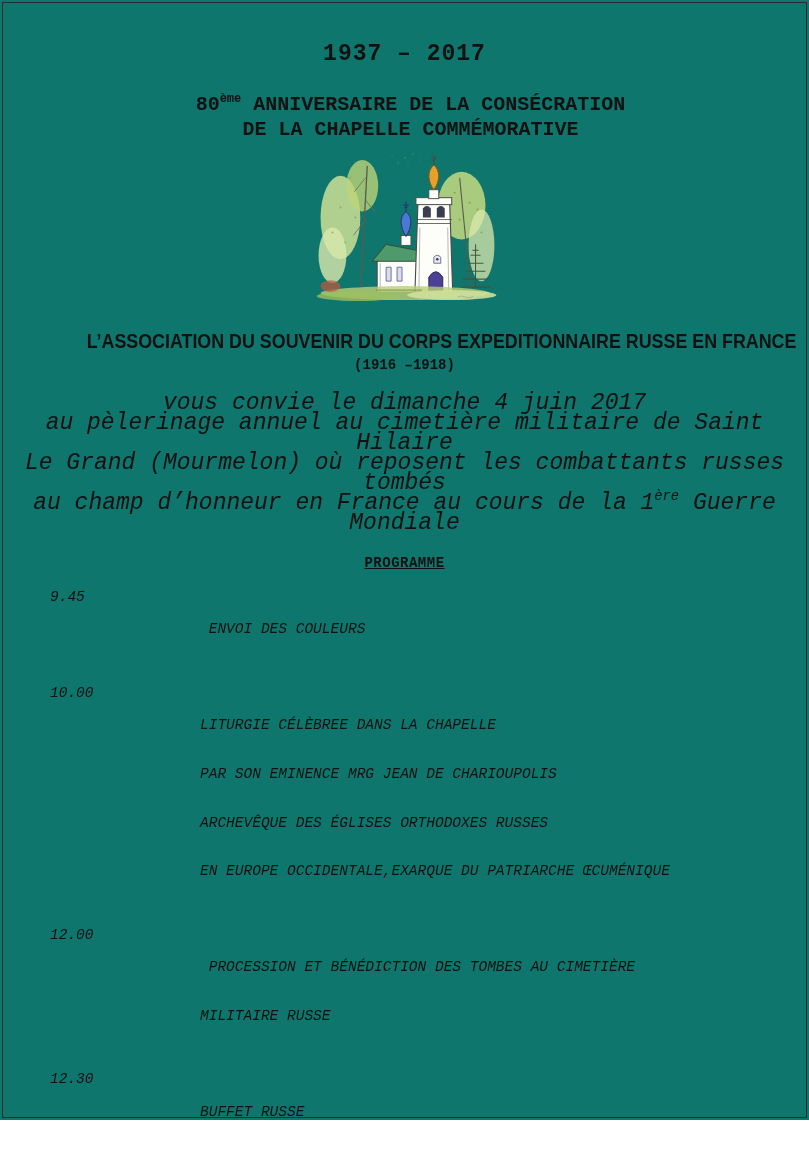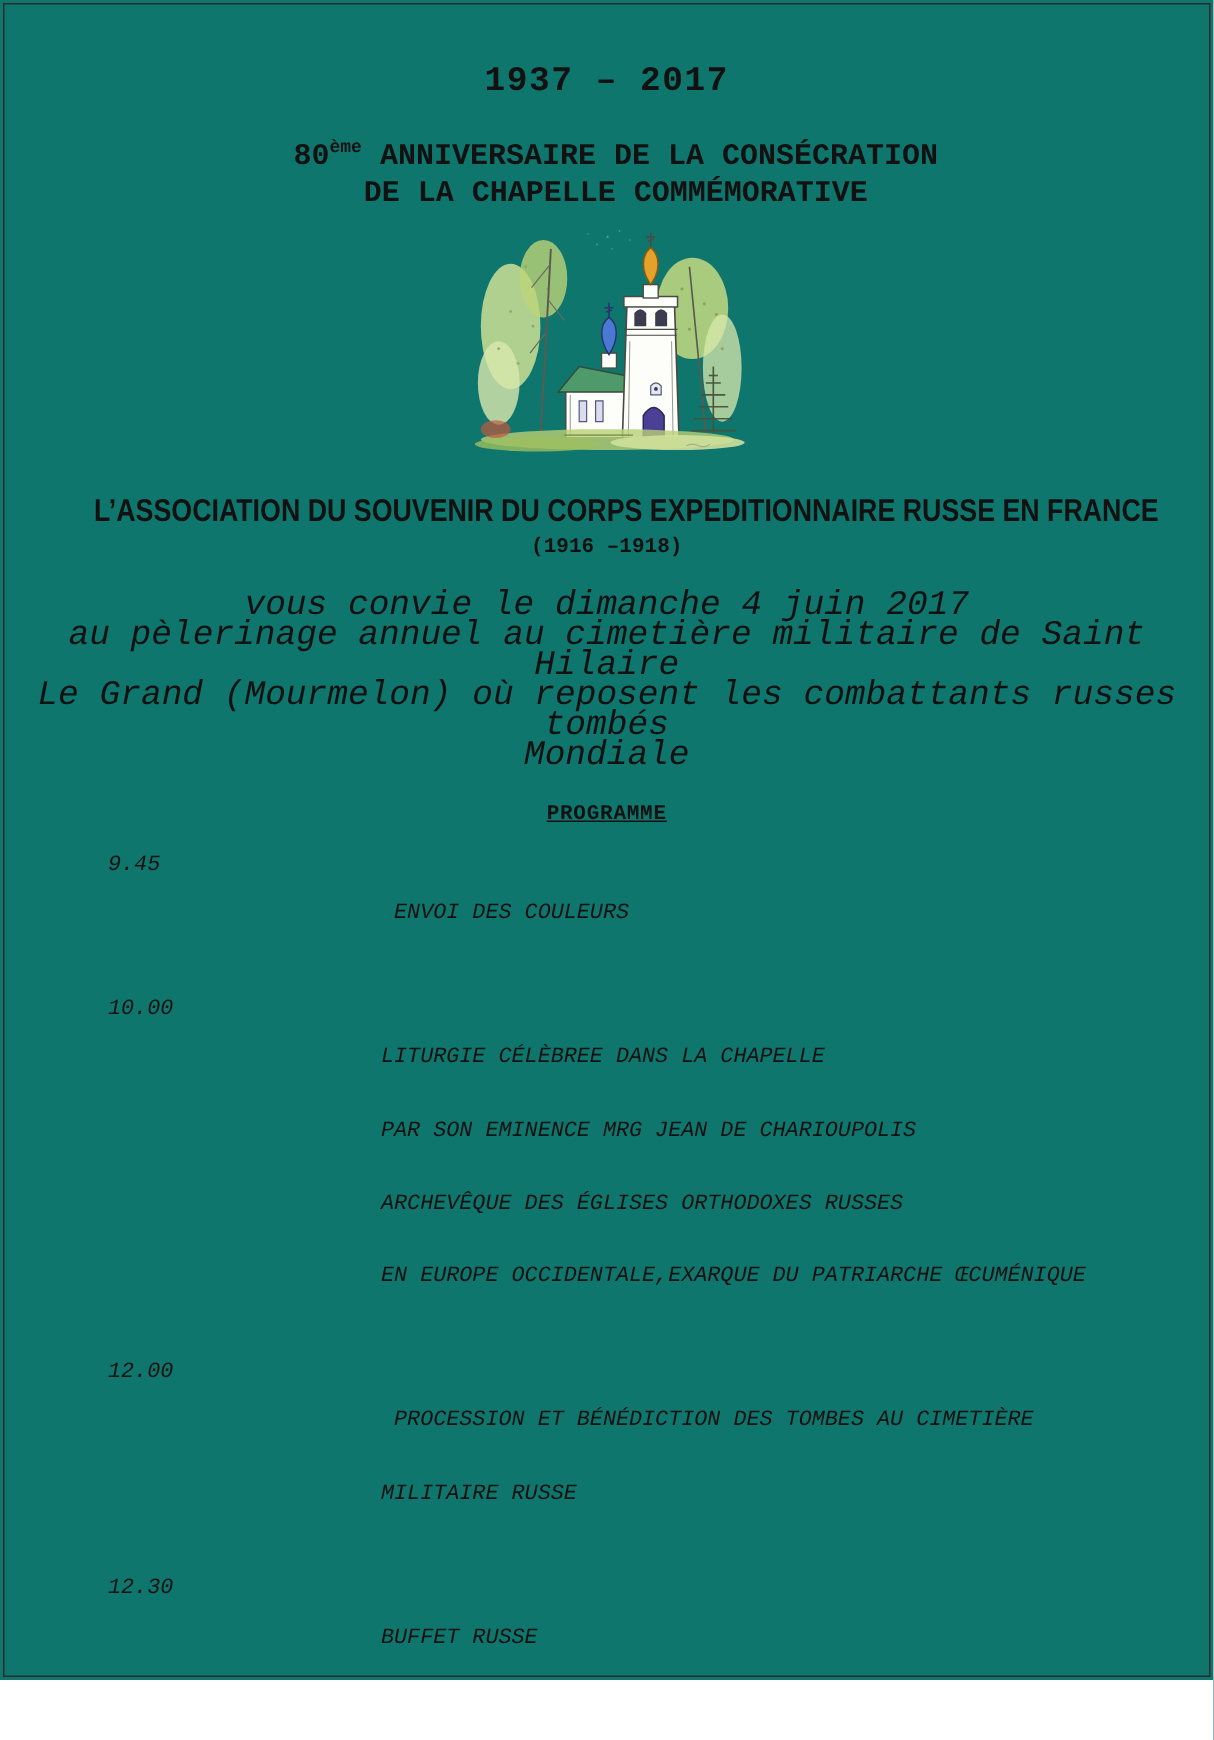--- a/index.html
+++ b/index.html
@@ -39,6 +39,7 @@
     font-size:21px;font-weight:700;
     line-height:25px;
     white-space:nowrap;
+    padding-left:24px;
   }
   .assoc1 .squeeze{display:inline-block;transform:scaleX(0.85);transform-origin:center;}
   .assoc2{

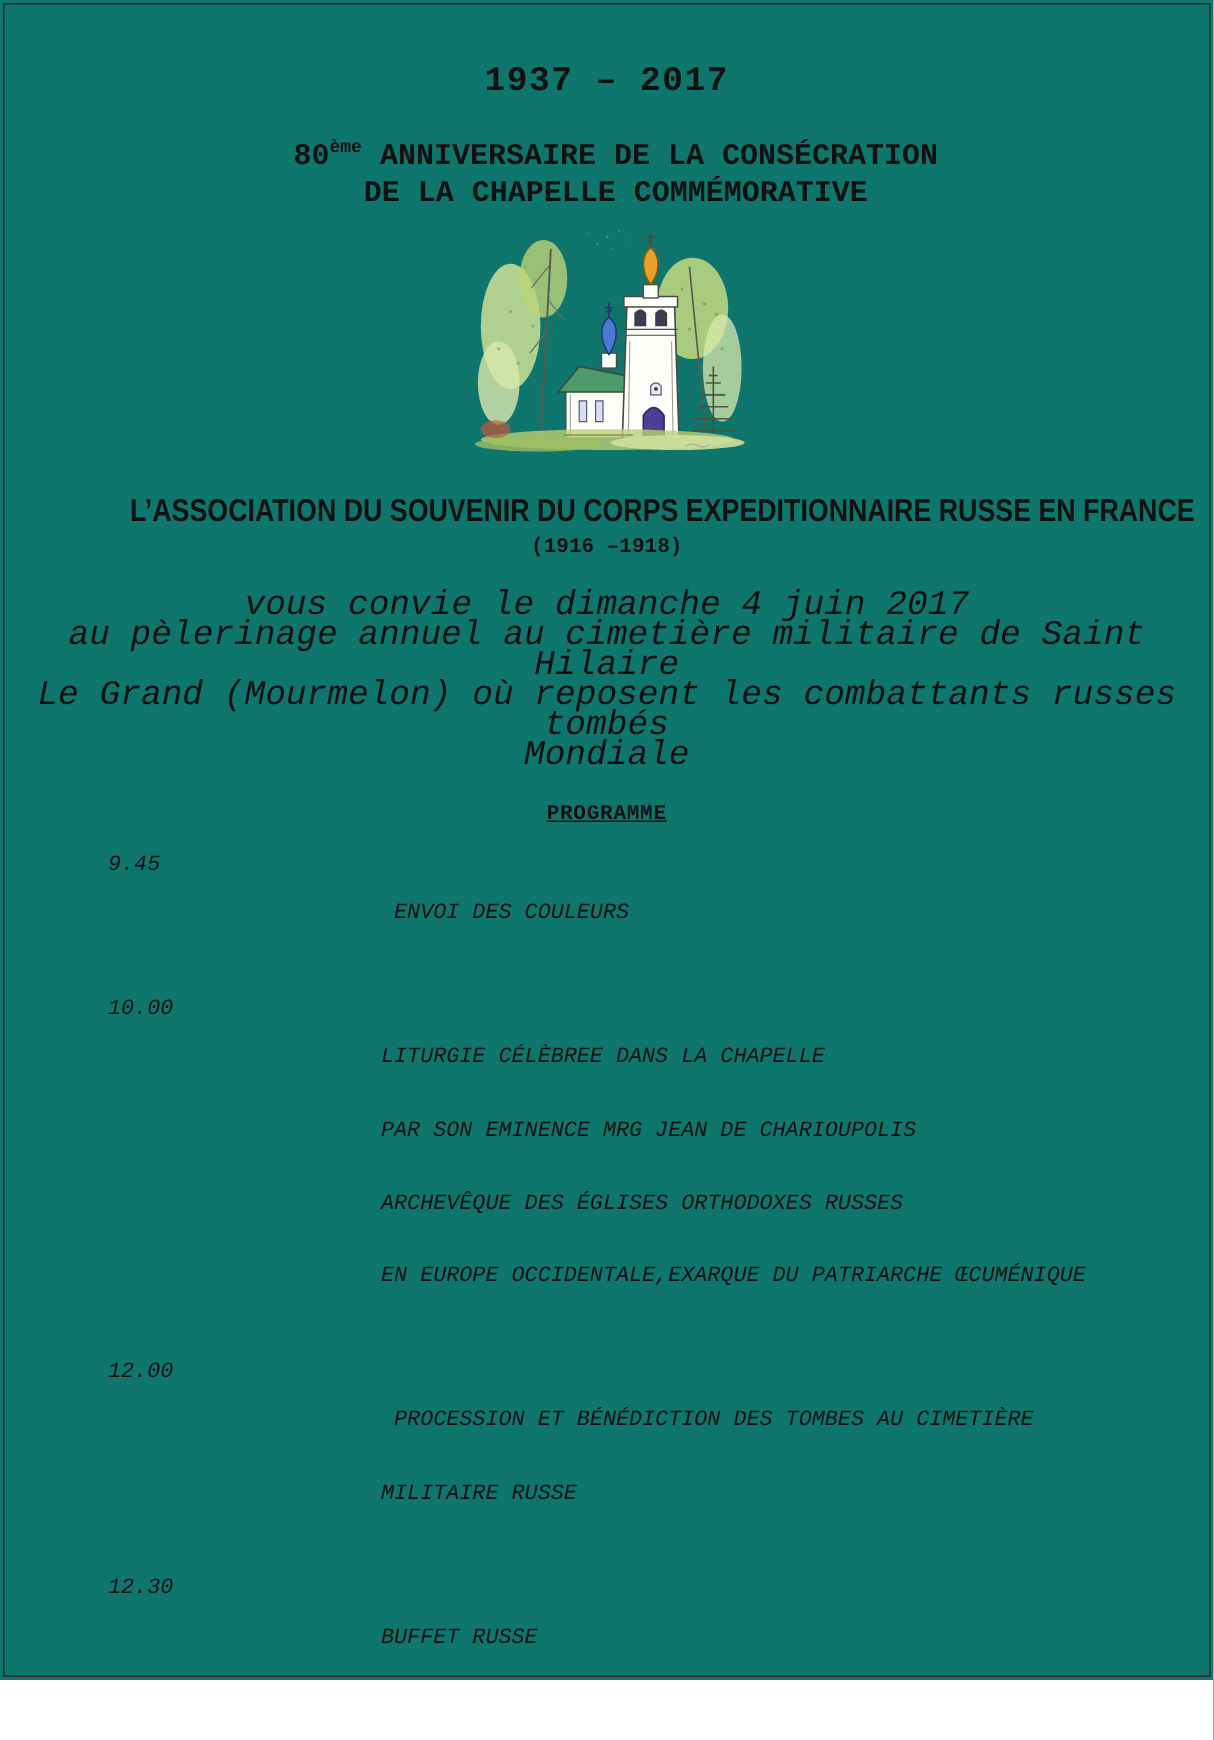--- a/index.html
+++ b/index.html
@@ -165,6 +165,7 @@
     <div>vous convie le dimanche 4 juin 2017</div>
     <div>au pèlerinage annuel au cimetière militaire de Saint Hilaire</div>
     <div>Le Grand (Mourmelon) où reposent les combattants russes tombés</div>
+    <div><span>au champ d’honneur en France au cours de la 1</span><sup>ère</sup><span> Guerre</span></div>
     <div>Mondiale</div>
   </div>
 

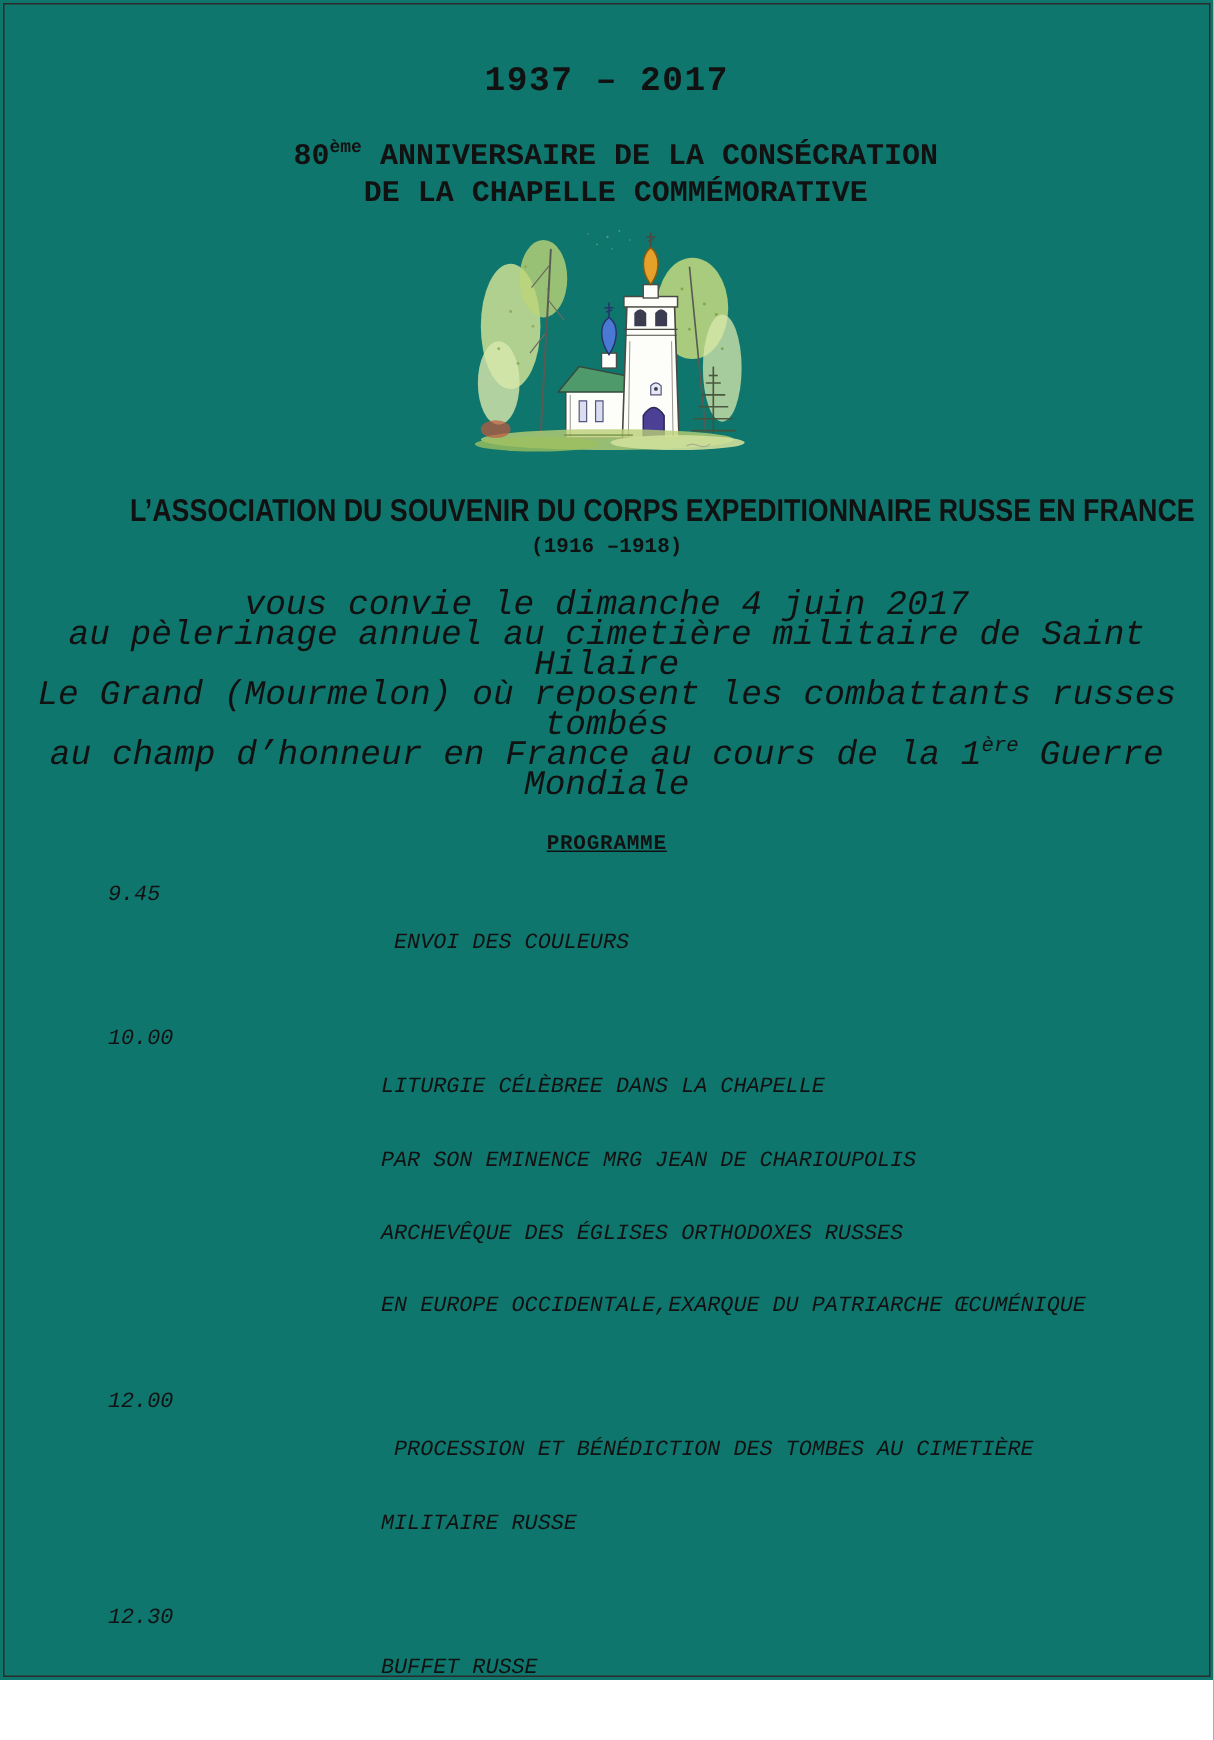--- a/index.html
+++ b/index.html
@@ -66,7 +66,7 @@
   .prog-head span{text-decoration:underline;}
 
   .prog-list{margin-top:14px;font-style:italic;font-size:14.5px;line-height:16.2px;}
-  .prog-row{display:flex;padding:0 70px 0 72px;margin-bottom:15px;}
+  .prog-row{display:flex;padding:0 70px 0 50px;margin-bottom:15px;}
   .prog-time{width:150px;flex:none;white-space:pre;}
   .prog-desc{flex:1;max-width:517px;white-space:pre-wrap;margin-left:32px;}
 </style>

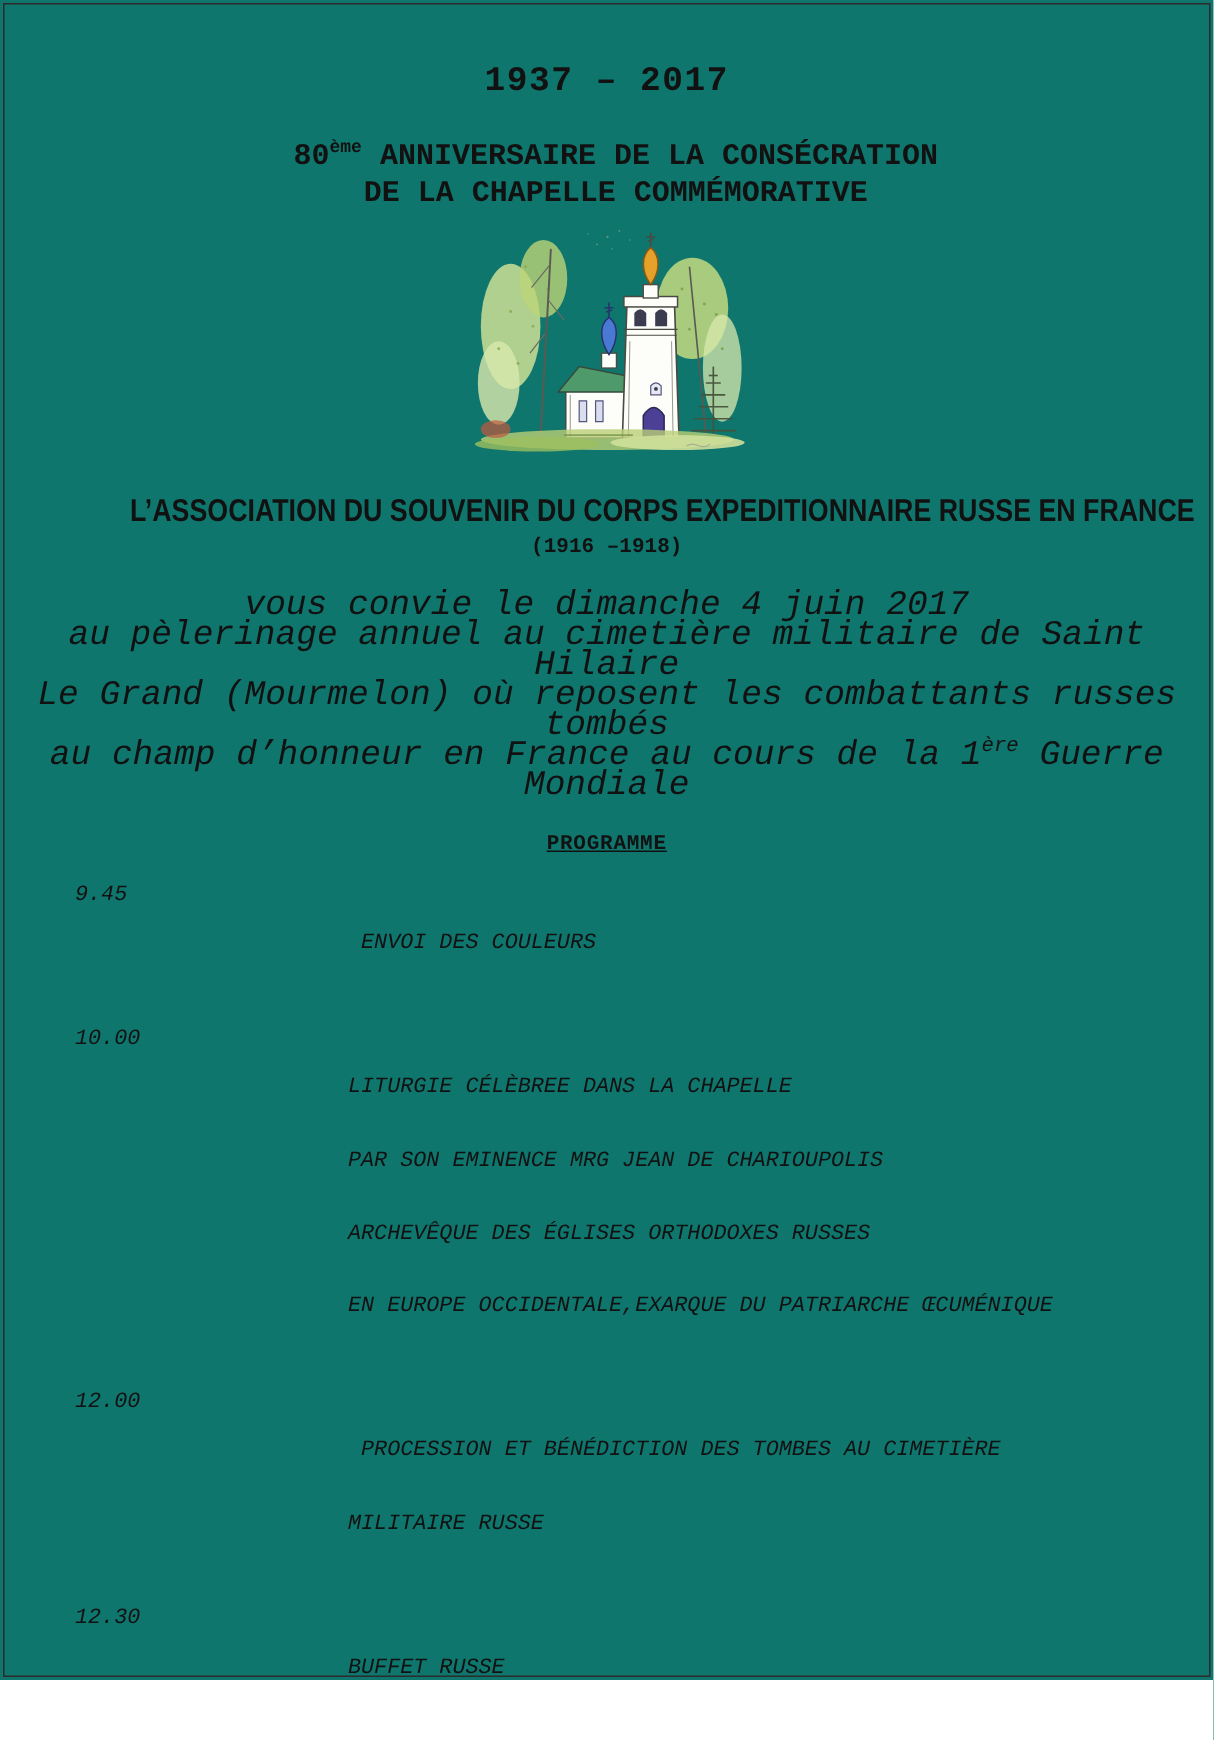--- a/index.html
+++ b/index.html
@@ -68,7 +68,7 @@
   .prog-list{margin-top:14px;font-style:italic;font-size:14.5px;line-height:16.2px;}
   .prog-row{display:flex;padding:0 70px 0 50px;margin-bottom:15px;}
   .prog-time{width:150px;flex:none;white-space:pre;}
-  .prog-desc{flex:1;max-width:517px;white-space:pre-wrap;margin-left:32px;}
+  .prog-desc{flex:1;max-width:517px;white-space:pre-wrap;}
 </style>
 </head>
 <body>

